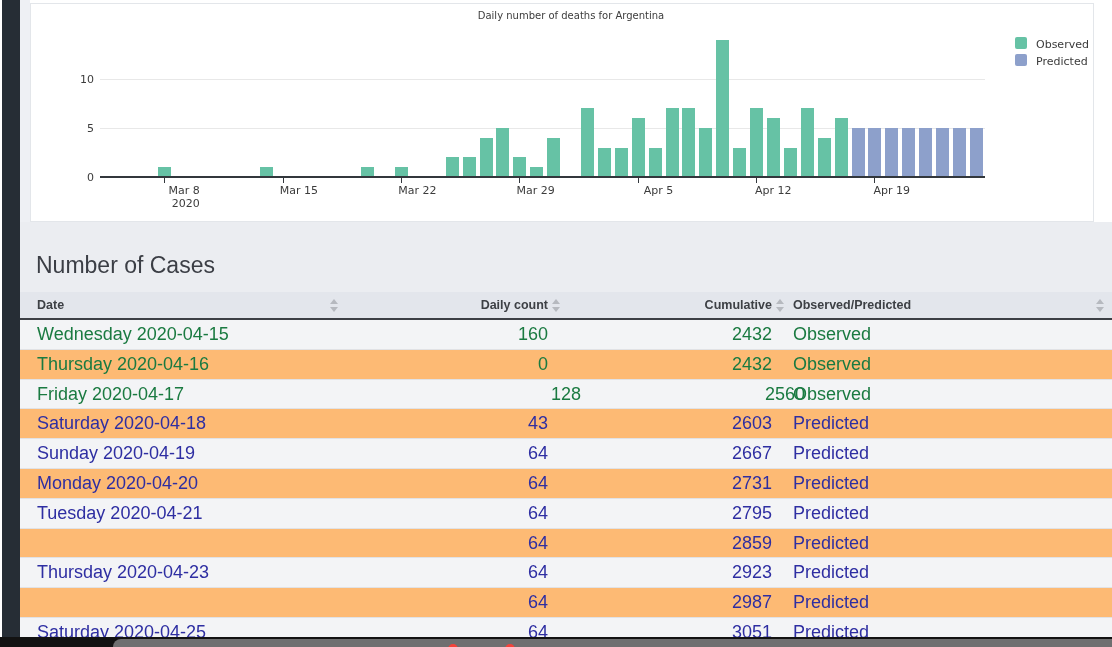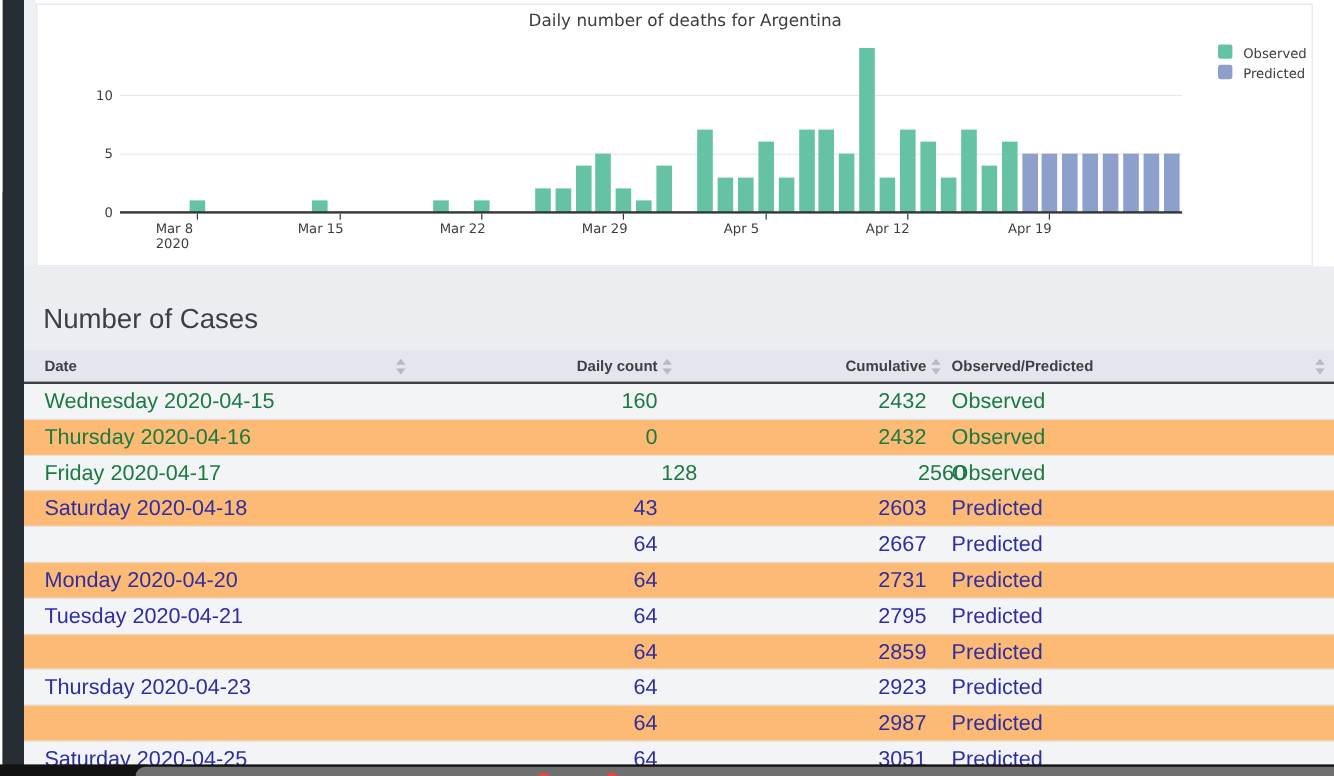--- a/index.html
+++ b/index.html
@@ -16,7 +16,7 @@
   #chart-card{left:30px;top:3px;width:1064px;height:219px;background:#ffffff;
               border:1px solid #e3e6ea;box-sizing:border-box;}
   .chart-title{top:10px;left:571px;transform:translateX(-50%);white-space:nowrap;
-               font-family:"DejaVu Sans",sans-serif;font-size:14px;color:#3c3c3c;}
+               font-family:"DejaVu Sans",sans-serif;font-size:10px;color:#3c3c3c;}
   .gridline{height:1px;background:#e8e8e8;left:100px;width:885px;}
   .x-axis{left:100px;width:885px;top:176px;height:2px;background:#32373c;}
   .ytick-label{width:40px;text-align:right;font-family:"DejaVu Sans",sans-serif;

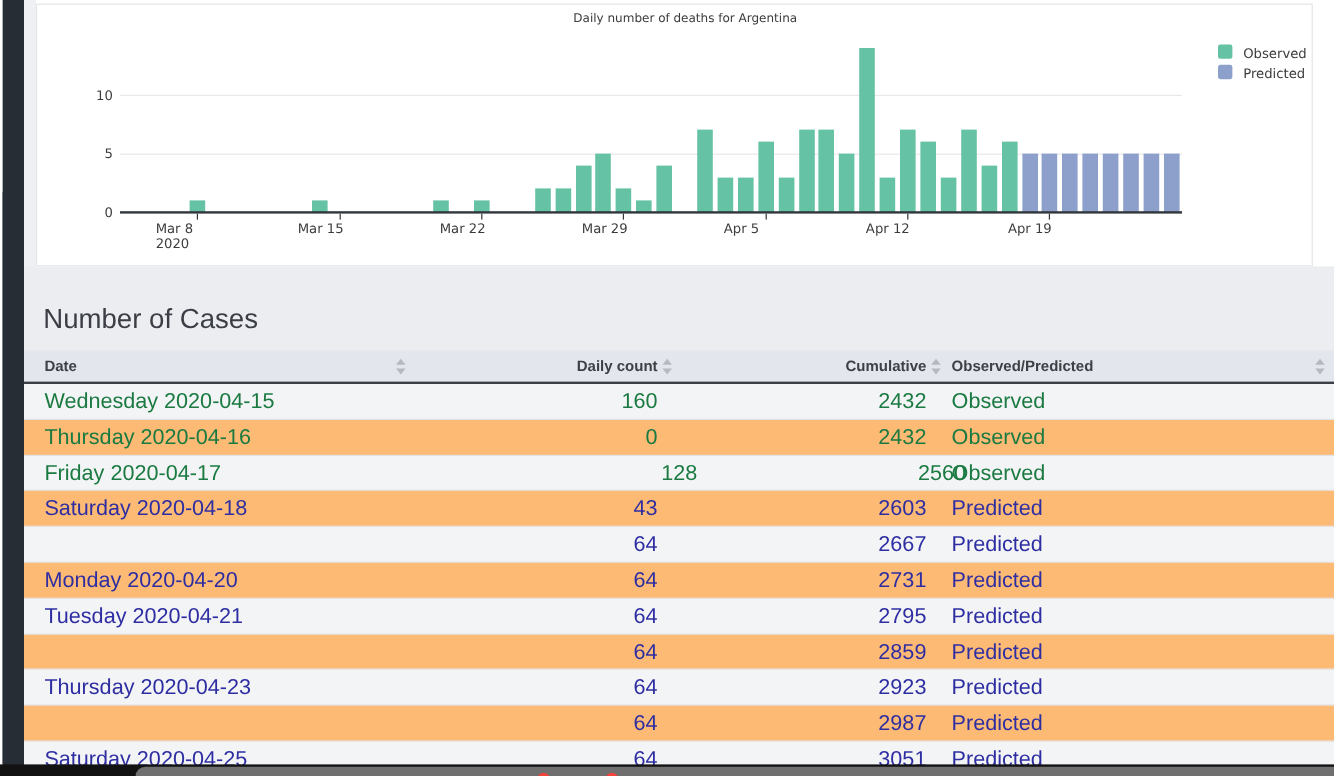--- a/index.html
+++ b/index.html
@@ -21,7 +21,7 @@
   .x-axis{left:100px;width:885px;top:176px;height:2px;background:#32373c;}
   .ytick-label{width:40px;text-align:right;font-family:"DejaVu Sans",sans-serif;
                font-size:11px;color:#3c3c3c;height:13px;line-height:13px;}
-  .xtick-label{width:70px;text-align:left;font-family:"DejaVu Sans",sans-serif;
+  .xtick-label{width:70px;text-align:right;font-family:"DejaVu Sans",sans-serif;
                font-size:11px;color:#3c3c3c;height:13px;line-height:13px;}
   .tick-mark{width:1px;height:5px;background:#32373c;top:178px;}
   .legend-item{height:14px;}

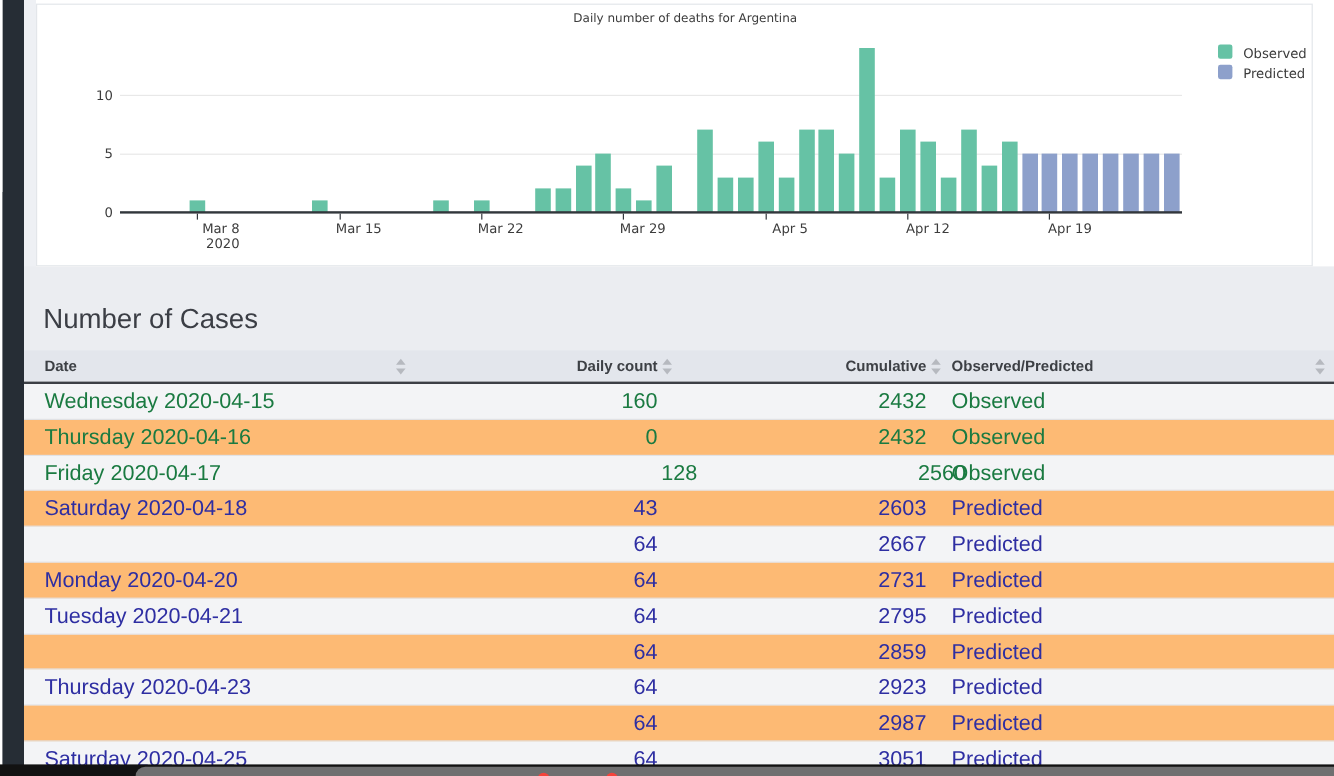--- a/index.html
+++ b/index.html
@@ -183,6 +183,7 @@
         <div class="cell" style="left: 773px;">Predicted</div>
       </div>
       <div class="trow striped pred-row" style="top: 439.2px;">
+        <div class="cell" style="left: 17px;">Sunday 2020-04-19</div>
         <div class="cell" style="right: 564px;">64</div>
         <div class="cell" style="right: 340px;">2667</div>
         <div class="cell" style="left: 773px;">Predicted</div>

